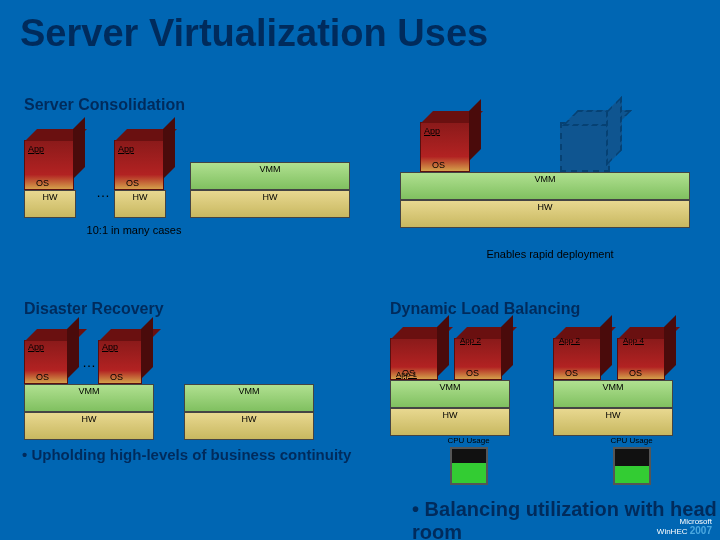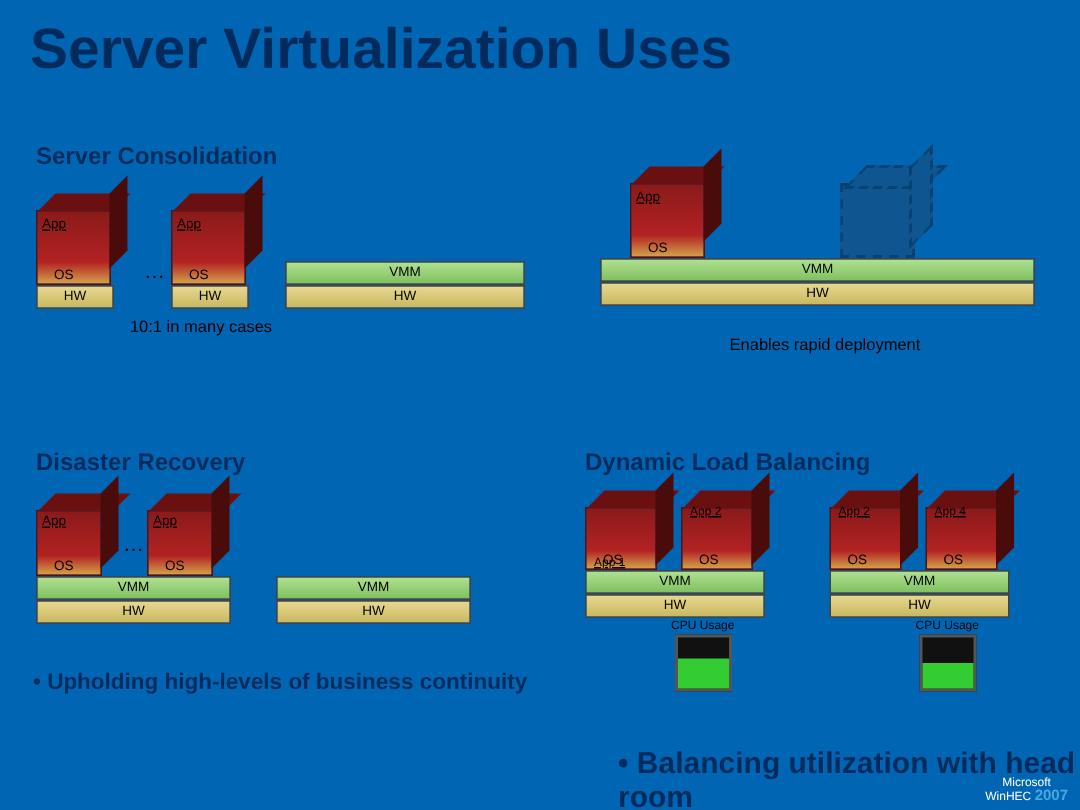--- a/index.html
+++ b/index.html
@@ -104,7 +104,7 @@
     color: #000;
   }
   .bar {
-    height: 16px;
+    height: 28px;
     font-size: 9px;
     text-align: center;
     line-height: 13px;

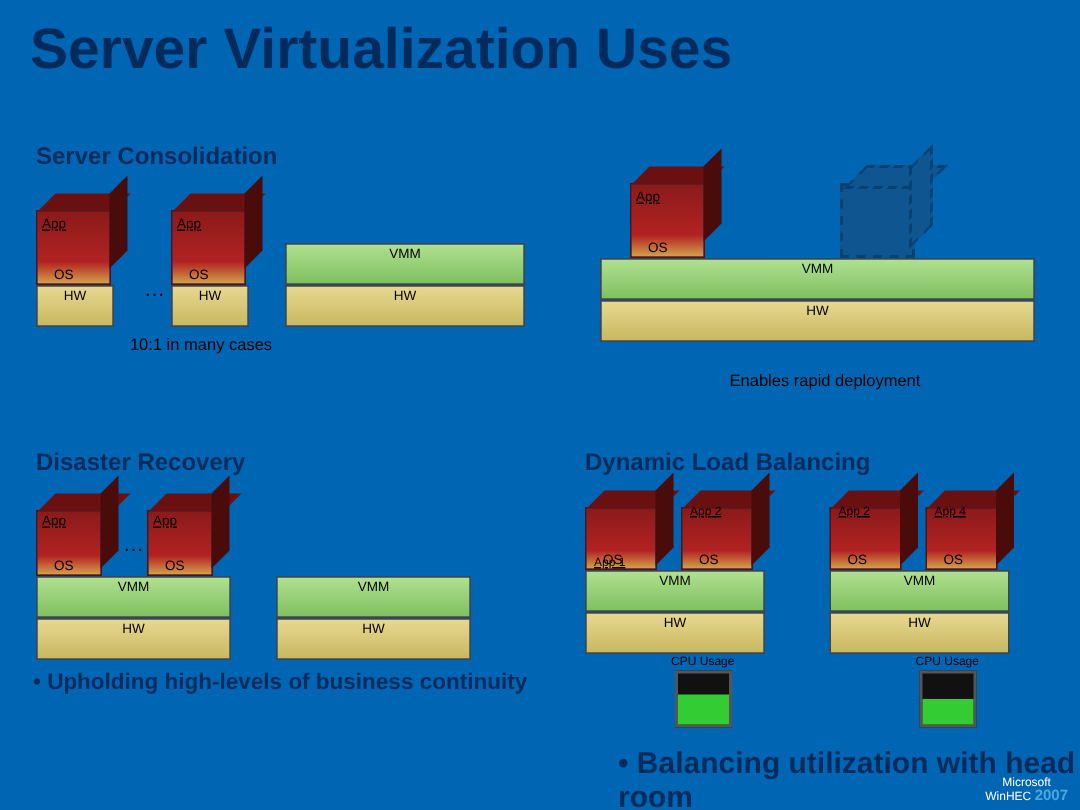--- a/index.html
+++ b/index.html
@@ -130,7 +130,7 @@
     bottom: 4px; right: 8px;
     font-size: 8px;
     color: #fff;
-    text-align: center;
+    text-align: right;
     line-height: 1;
   }
   .footer-year { color: #4aa8e0; font-weight: bold; font-size: 10px; }

